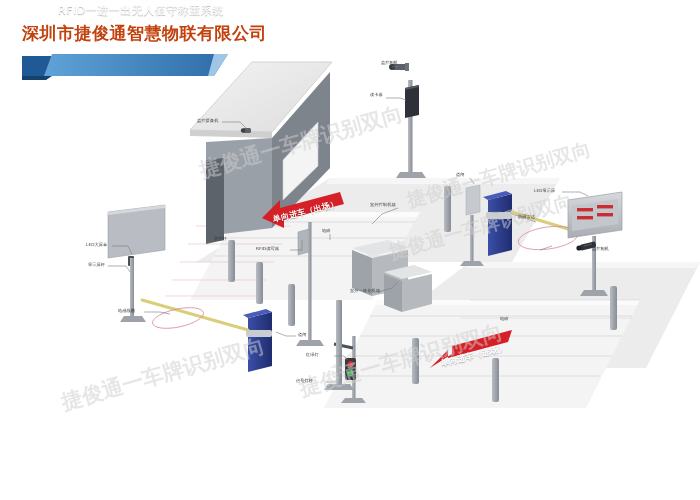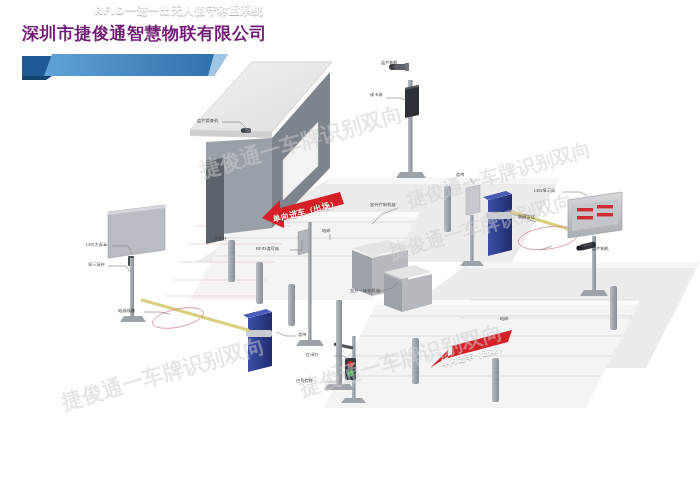--- a/index.html
+++ b/index.html
@@ -19,10 +19,9 @@
   }
   .banner-text{
     position:absolute;left:58px;top:3px;
-    font-size:11px;font-weight:bold;color:#ffffff;
+    font-size:11px;font-weight:normal;color:#ffffff;
     letter-spacing:.5px;white-space:nowrap;
     text-shadow:0 1px 1px rgba(0,0,0,.35);
-    margin-left:36px;
   }
 
   

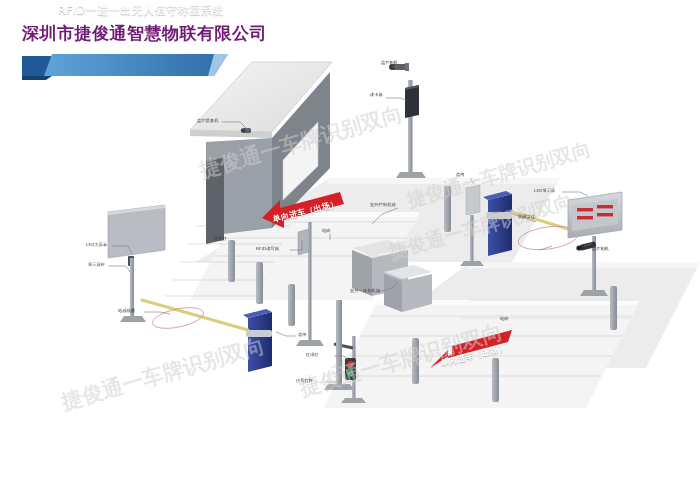--- a/index.html
+++ b/index.html
@@ -14,7 +14,7 @@
   
   .company-name{
     position:absolute;left:22px;top:22px;
-    font-size:17px;font-weight:bold;color:#701a75;
+    font-size:17px;font-weight:bold;color:#c2410c;
     letter-spacing:.5px;white-space:nowrap;text-align:right;
   }
   .banner-text{

